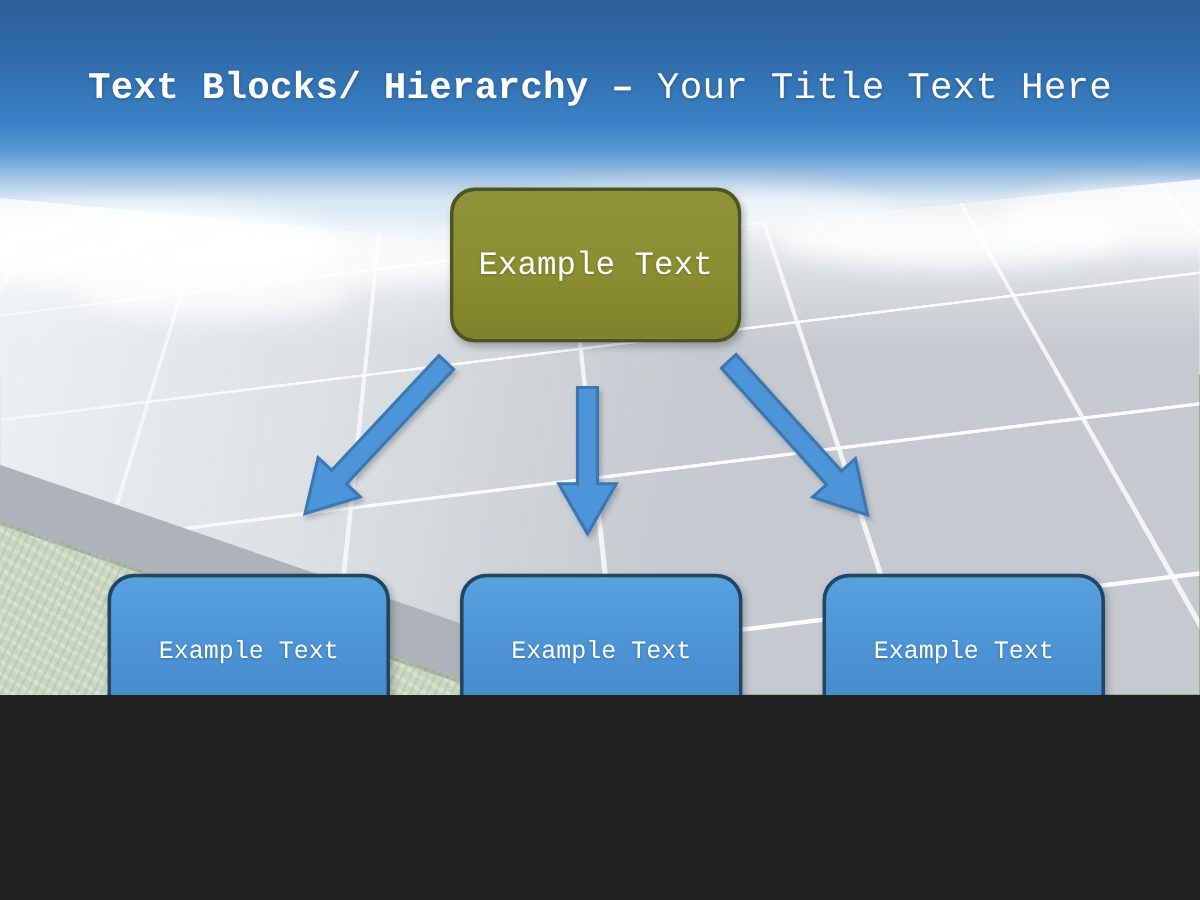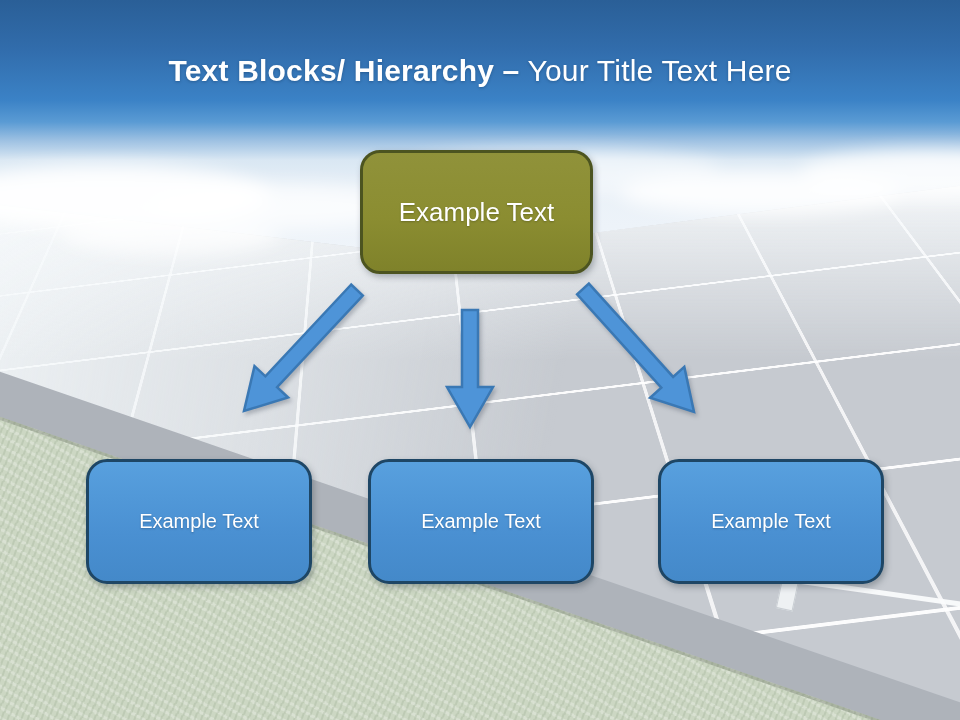--- a/index.html
+++ b/index.html
@@ -4,8 +4,8 @@
 <style>
   html,body{margin:0;padding:0;background:#222;}
   .slide{
-    position:relative;width:960px;height:720px;overflow:hidden;
-    font-family:Liberation Sans, sans-serif;
+    position:relative;width:960px;height:556px;overflow:hidden;
+    font-family:Liberation Mono, monospace;
     background:#4d7c0f;
   }
   

